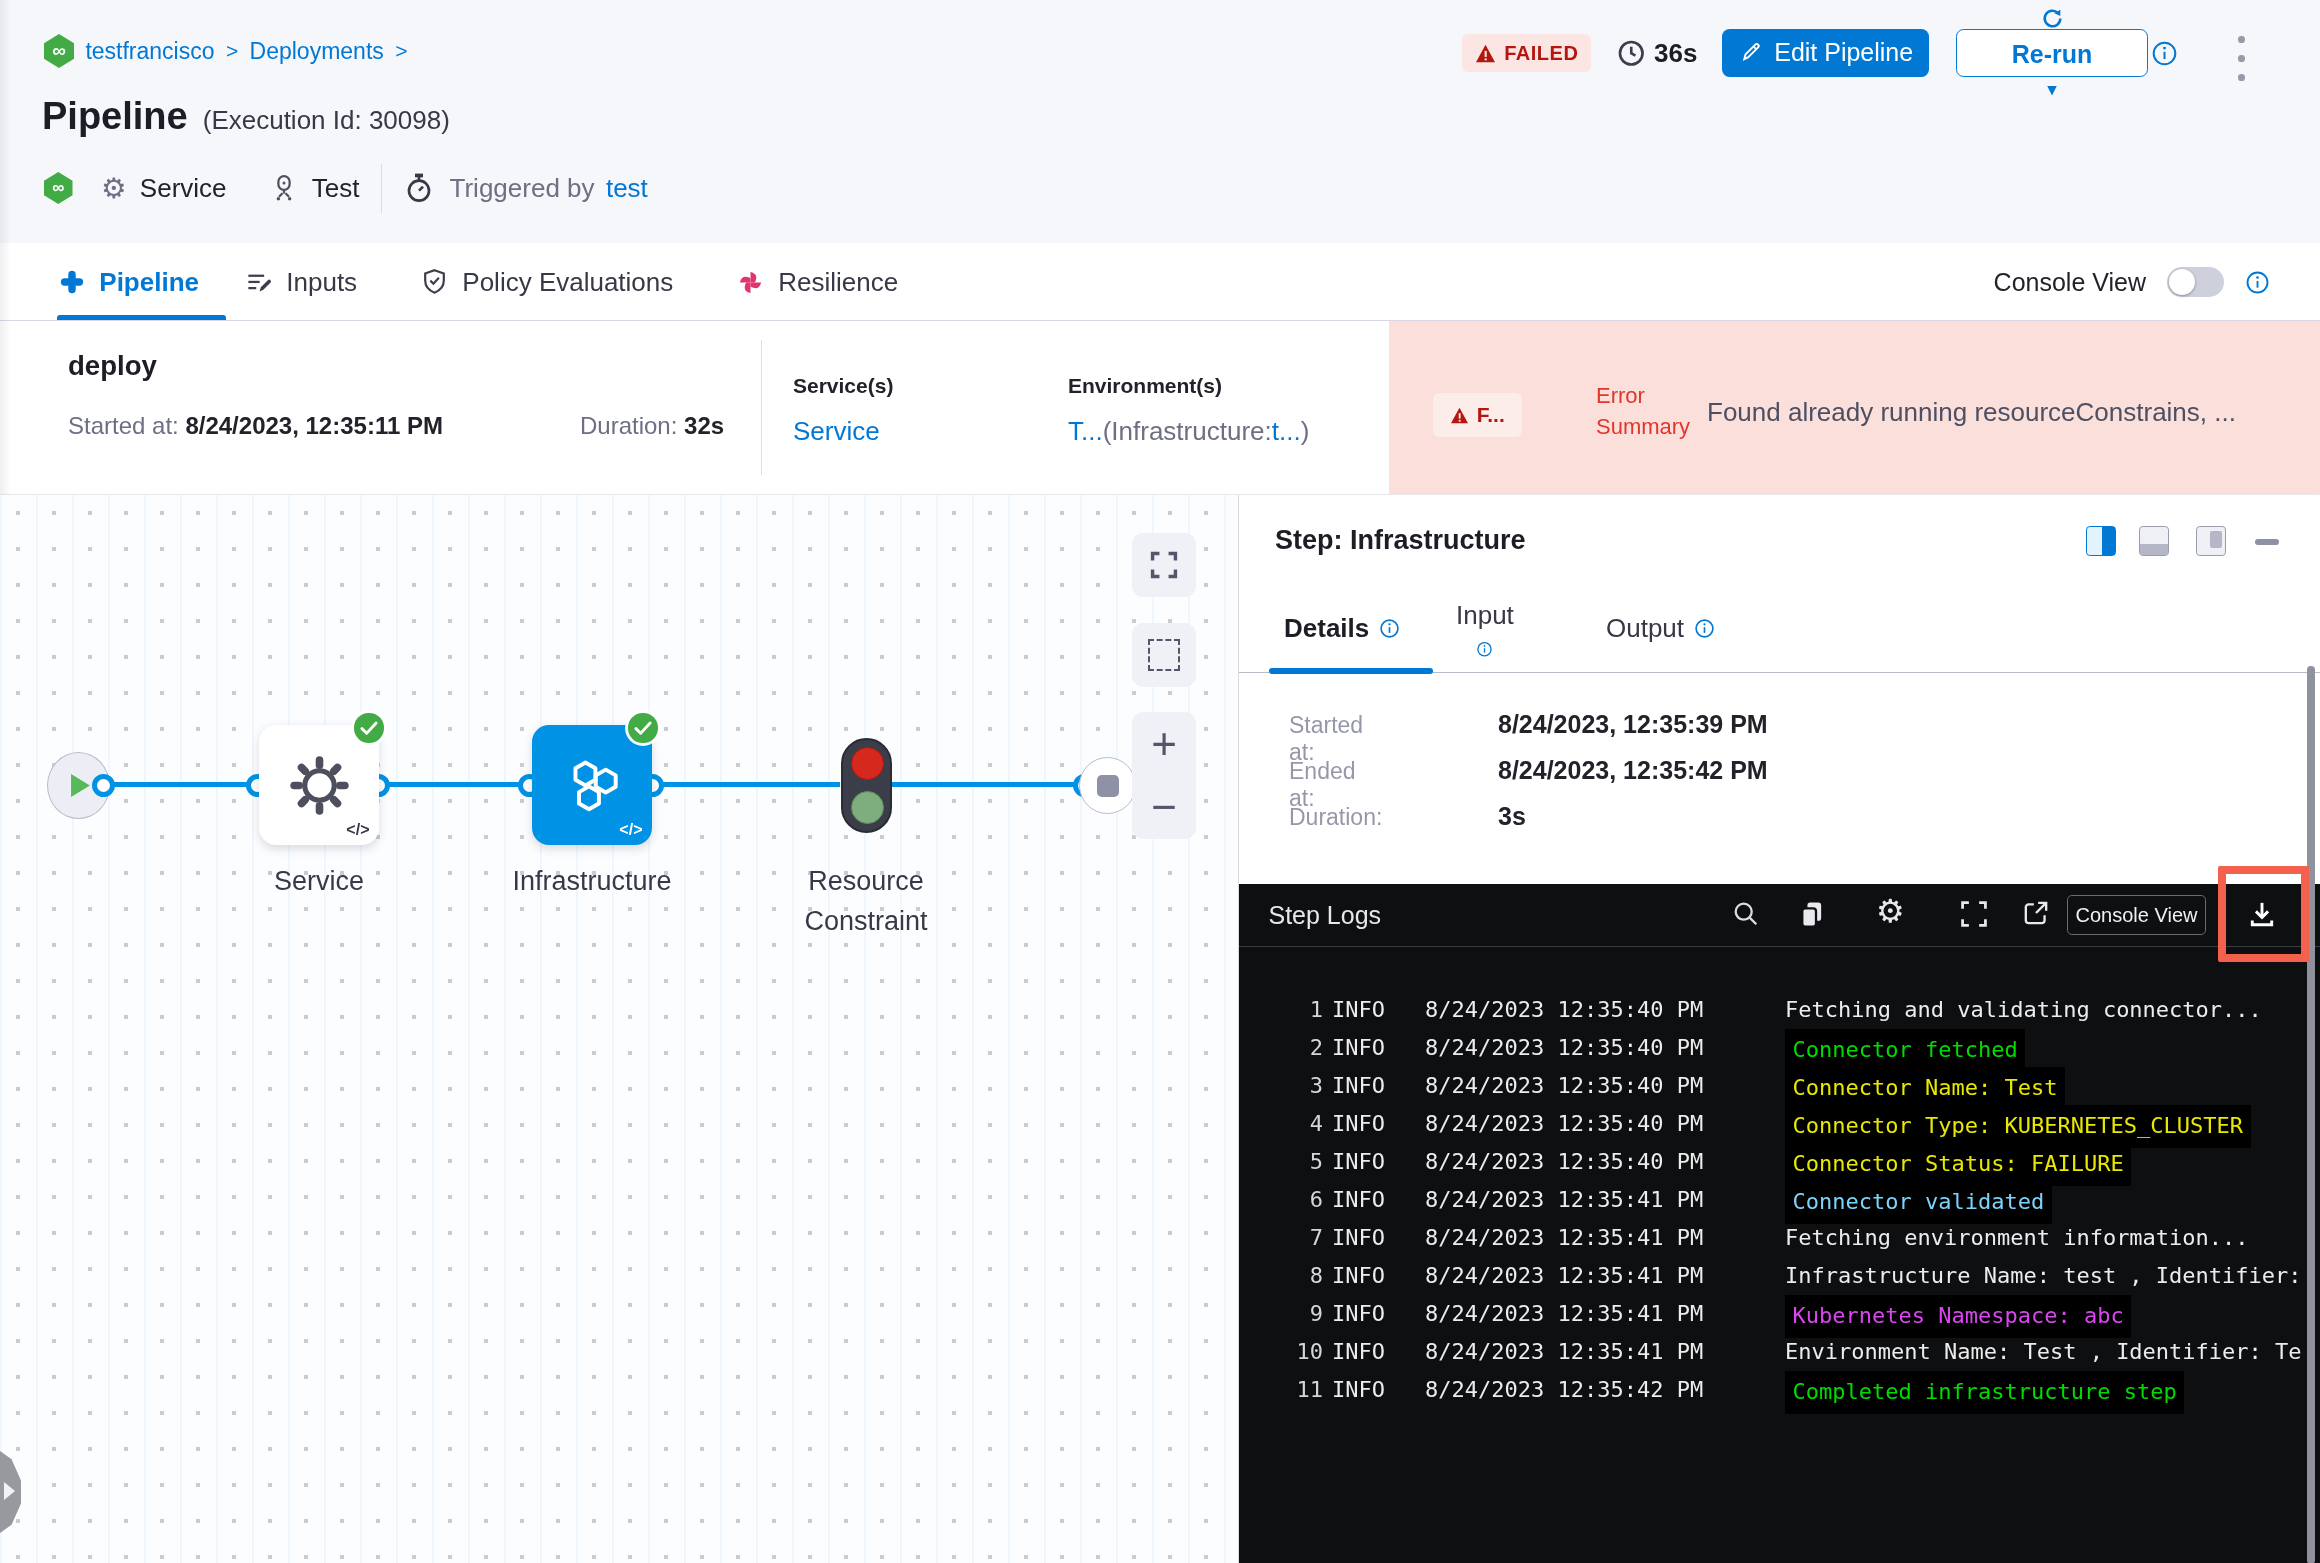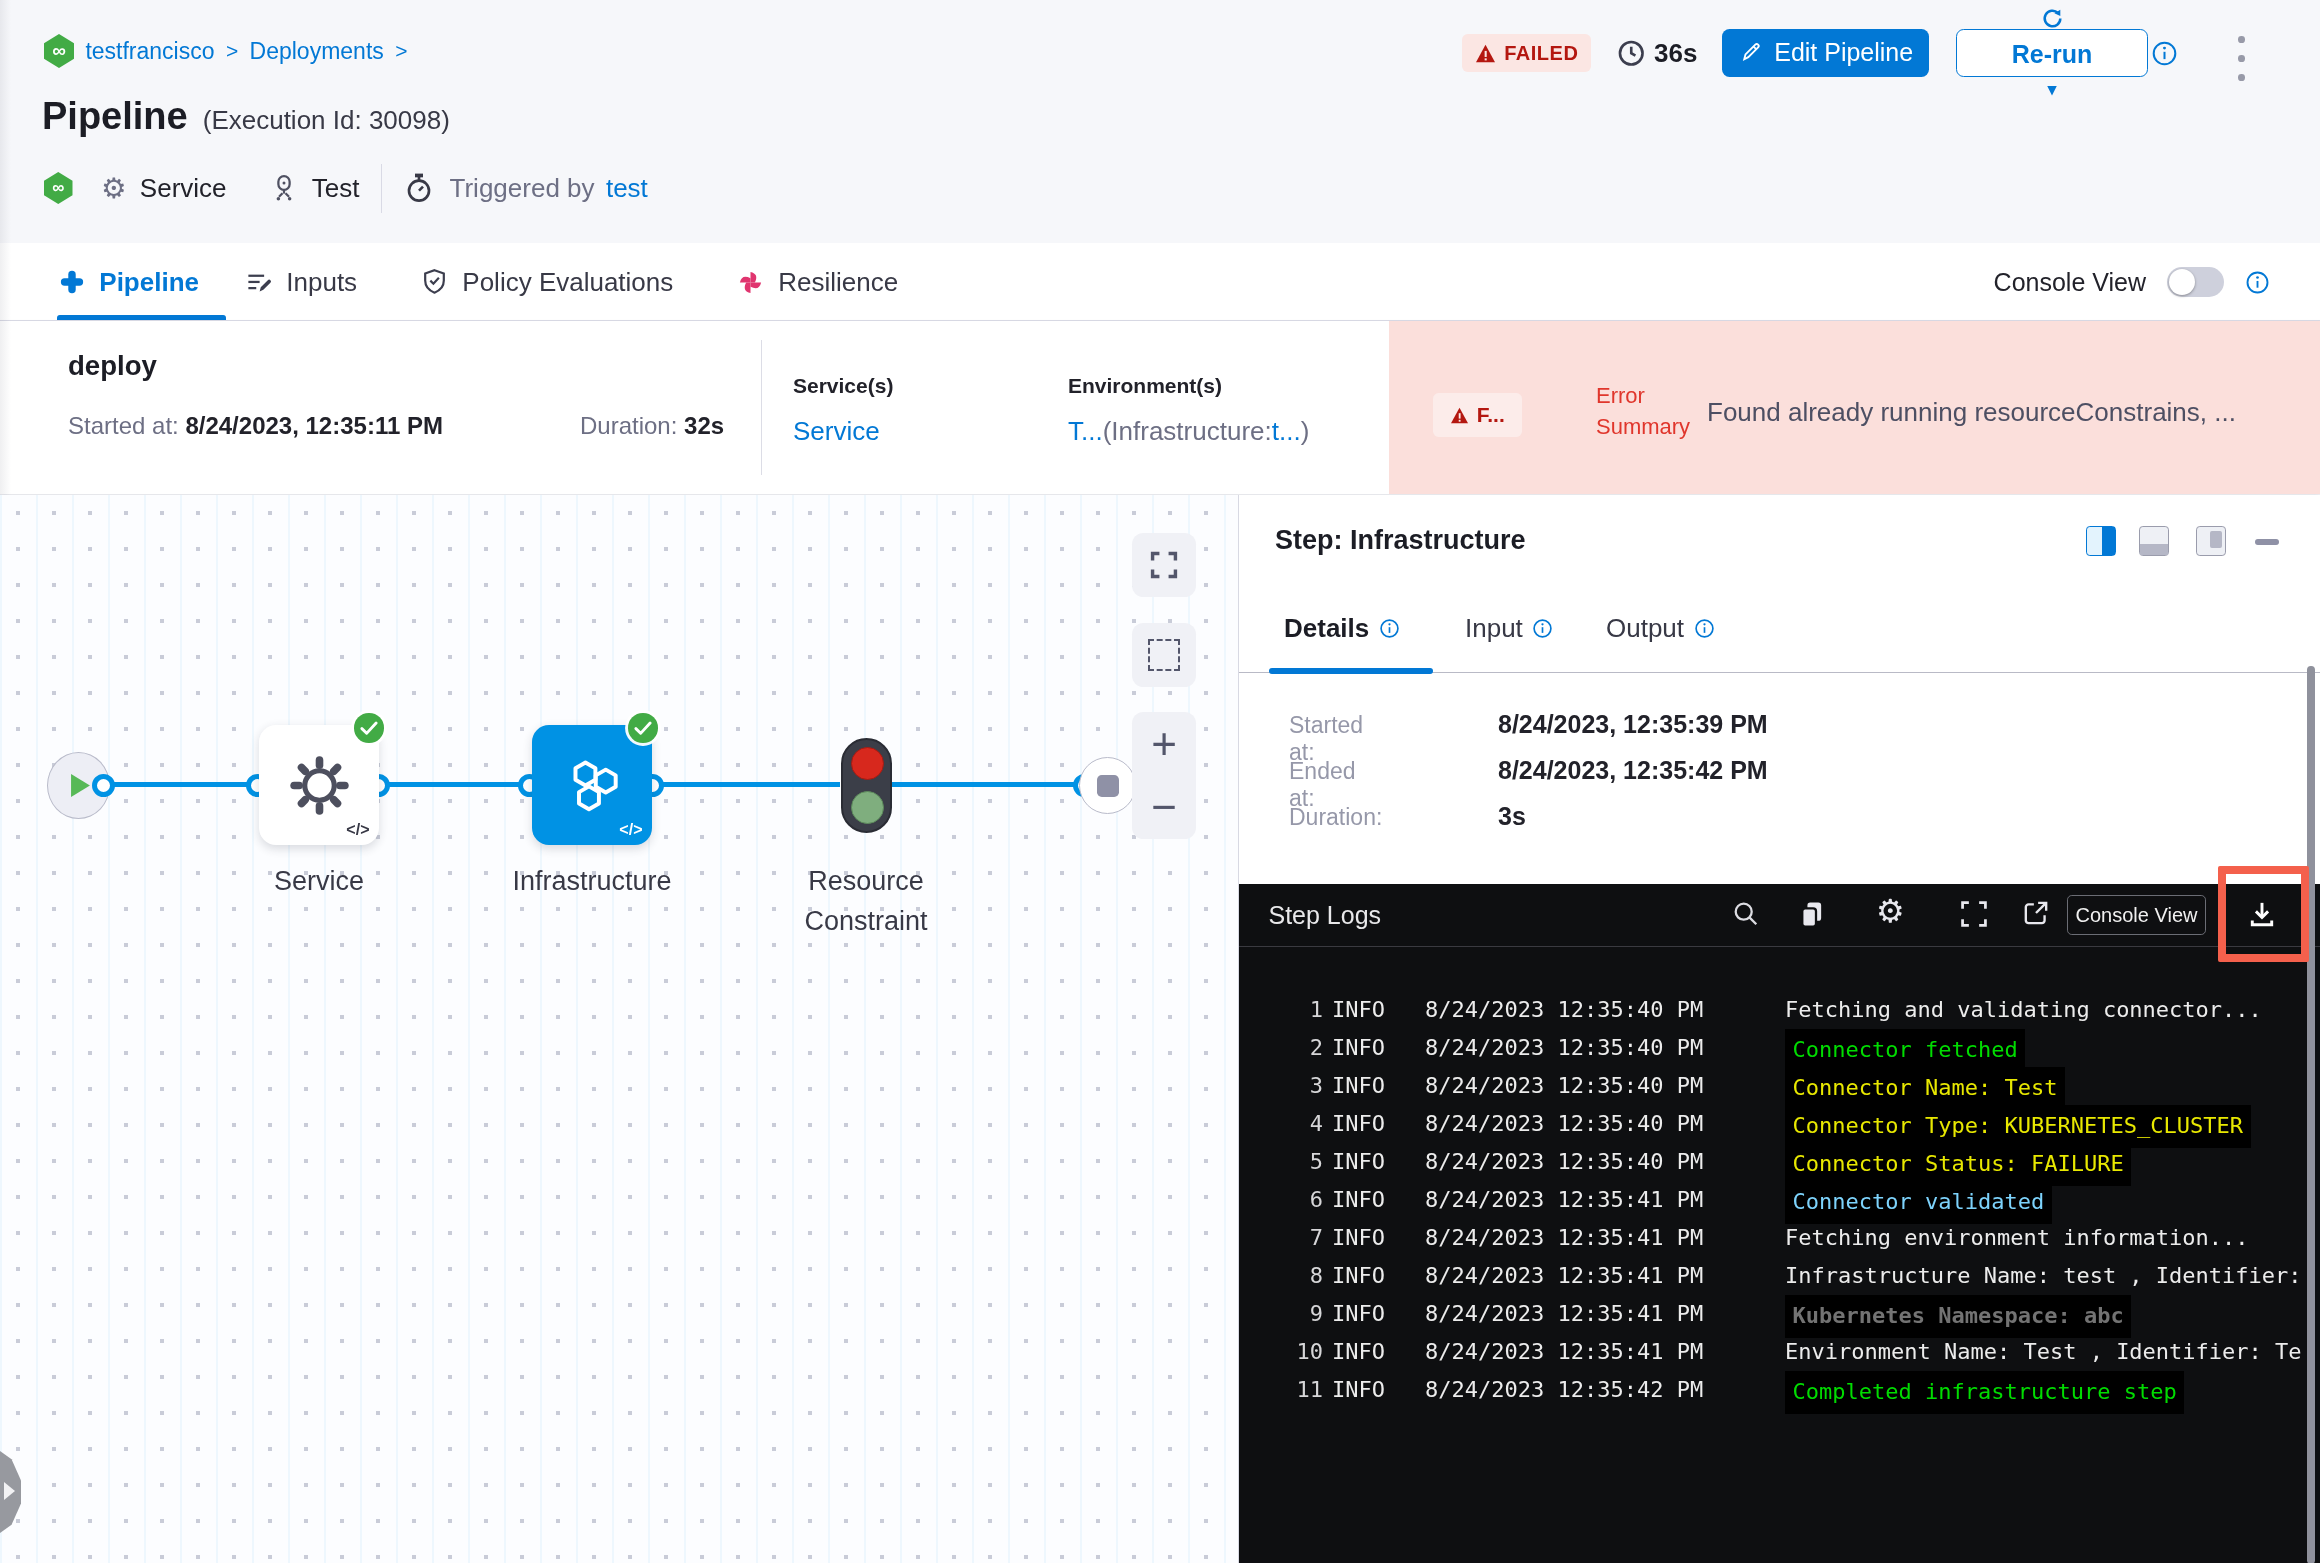--- a/index.html
+++ b/index.html
@@ -486,7 +486,7 @@
             <circle cx="12" cy="7.2" r="1.3" fill="#0278d5" stroke="none"></circle>
           </svg>
       </div>
-      <div class="detail-tab" style="left:226px;">
+      <div class="detail-tab" style="left:217px;flex-direction:column;">
         <span>Input</span>
         <svg width="21" height="21" viewBox="0 0 24 24" fill="none" stroke="#0278d5" stroke-width="1.9">
             <circle cx="12" cy="12" r="9.6"></circle>

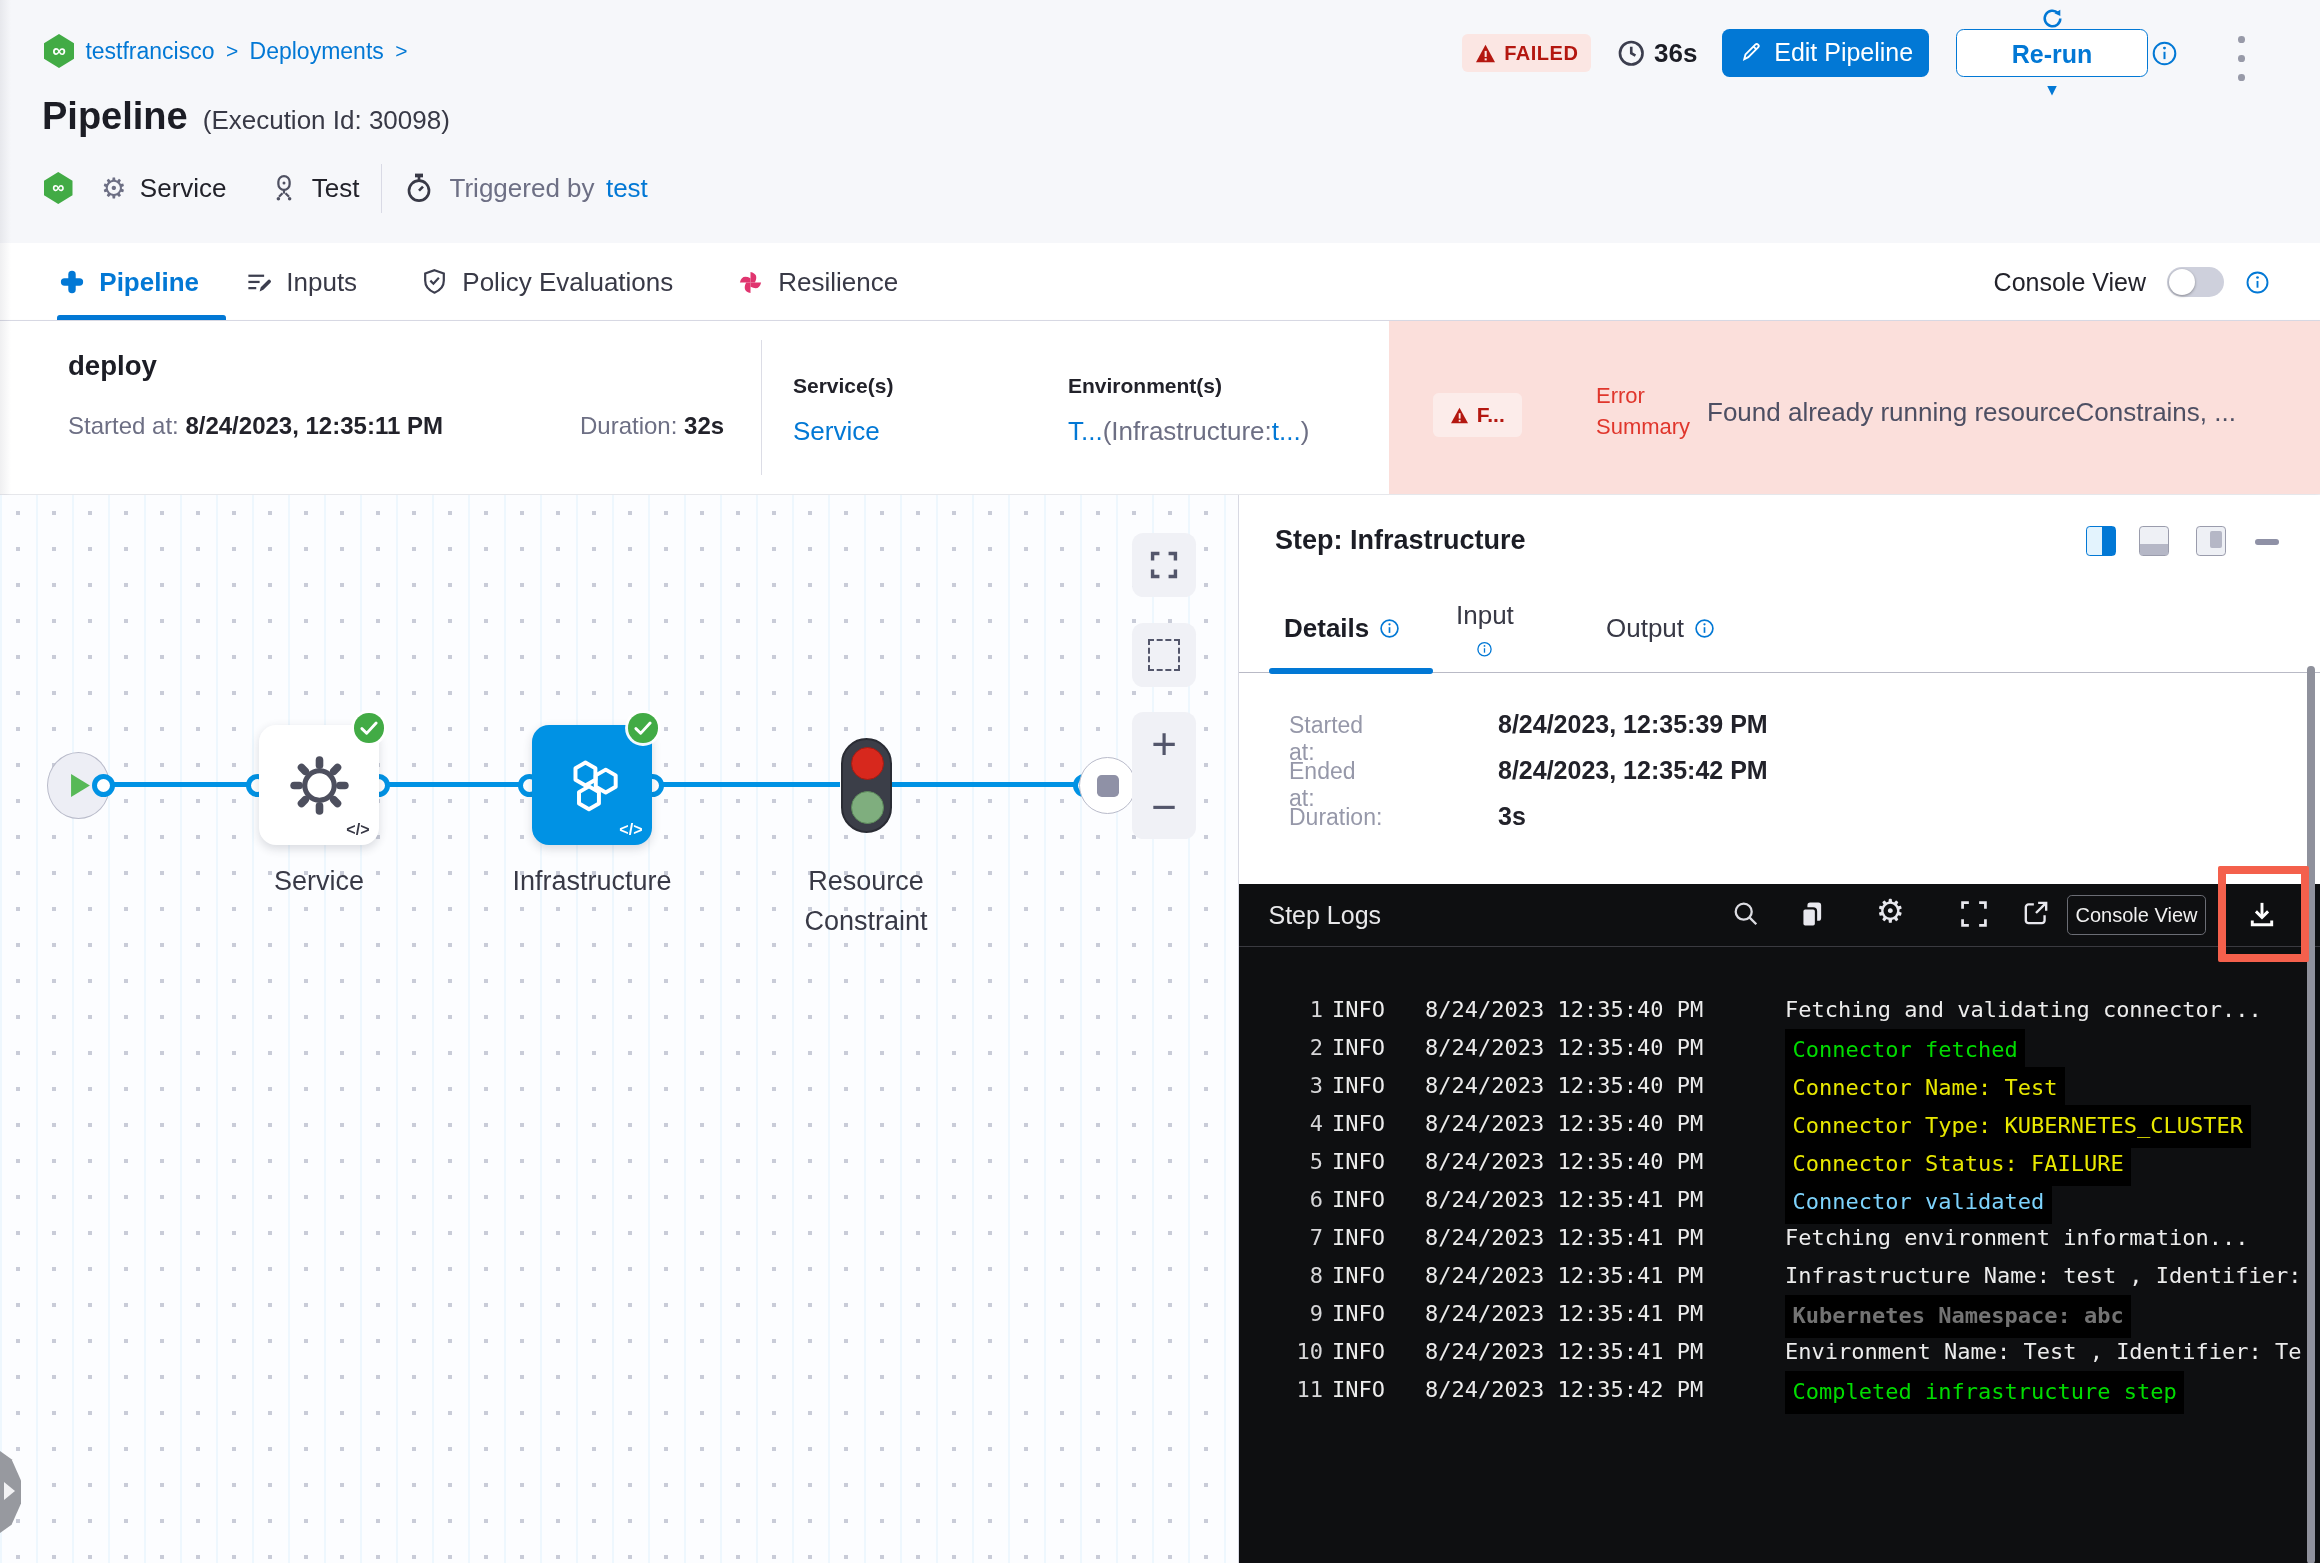--- a/index.html
+++ b/index.html
@@ -623,7 +623,7 @@
     <span class="log-num">9</span>
     <span class="log-level">INFO</span>
     <span class="log-time">8/24/2023 12:35:41 PM</span>
-    <span class="log-msg chip" style="color: #737373; font-weight: bold;">Kubernetes Namespace: abc</span>
+    <span class="log-msg chip" style="color: #d946ef;">Kubernetes Namespace: abc</span>
   </div>
 
   <div class="log-line">

